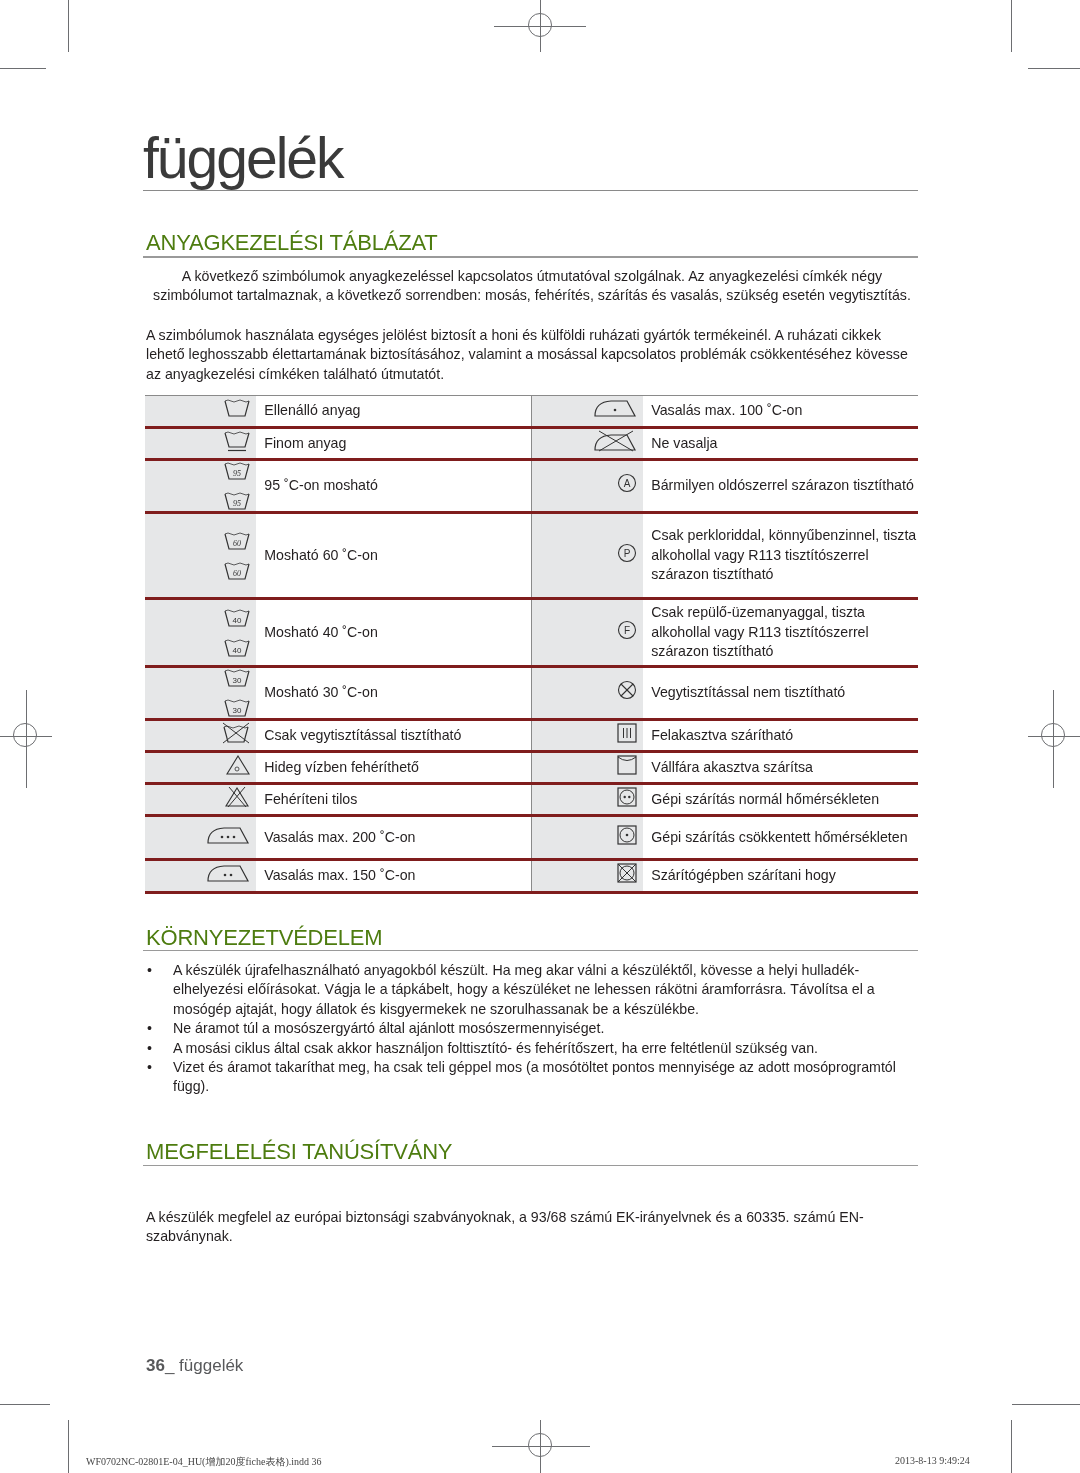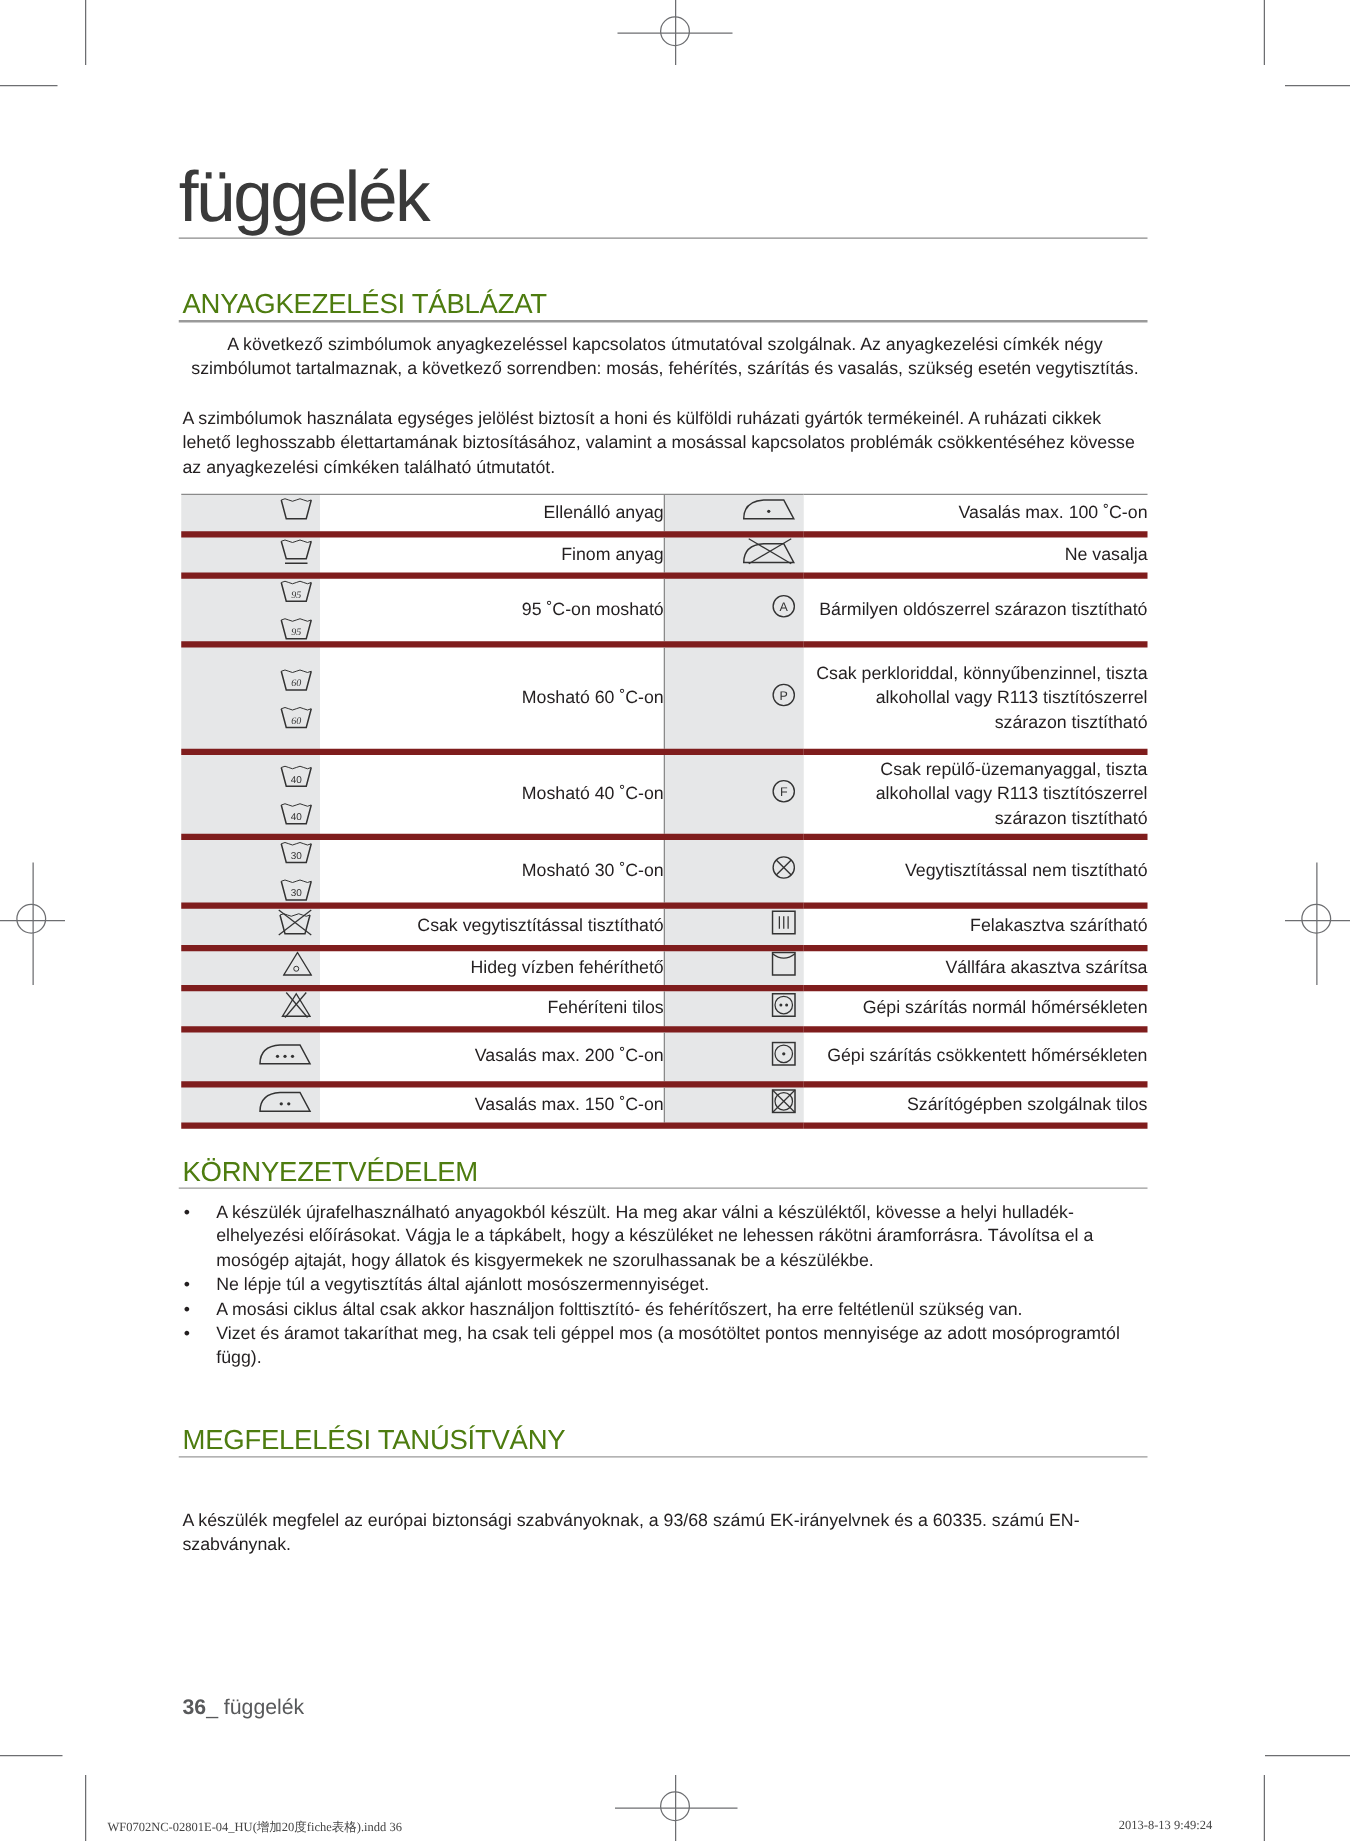--- a/index.html
+++ b/index.html
@@ -16,7 +16,7 @@
   .h-rule { position:absolute; left:143px; width:775px; height:2px; background:#9a9a9a; }
   .para { position:absolute; left:146px; width:772px; font-size:14.2px; line-height:19.4px; color:#231f20; margin:0; }
   table.care { position:absolute; left:145px; top:395px; width:773px; border-collapse:collapse; font-size:14.2px; }
-  table.care td { border-top:1px solid #8a8a8a; border-bottom:5px solid #7f1d1d; padding:0; vertical-align:middle; line-height:19.4px;text-align:right; }
+  table.care td { border-top:1px solid #8a8a8a; border-bottom:3px solid #7f1d1d; padding:0; vertical-align:middle; line-height:19.4px; }
   td.ic { background:#e6e7e8; text-align:right; padding-right:6px !important; width:105px; }
   td.tx { padding-left:8px !important; width:266px; }
   td.sep { border-left:1px solid #8a8a8a; }

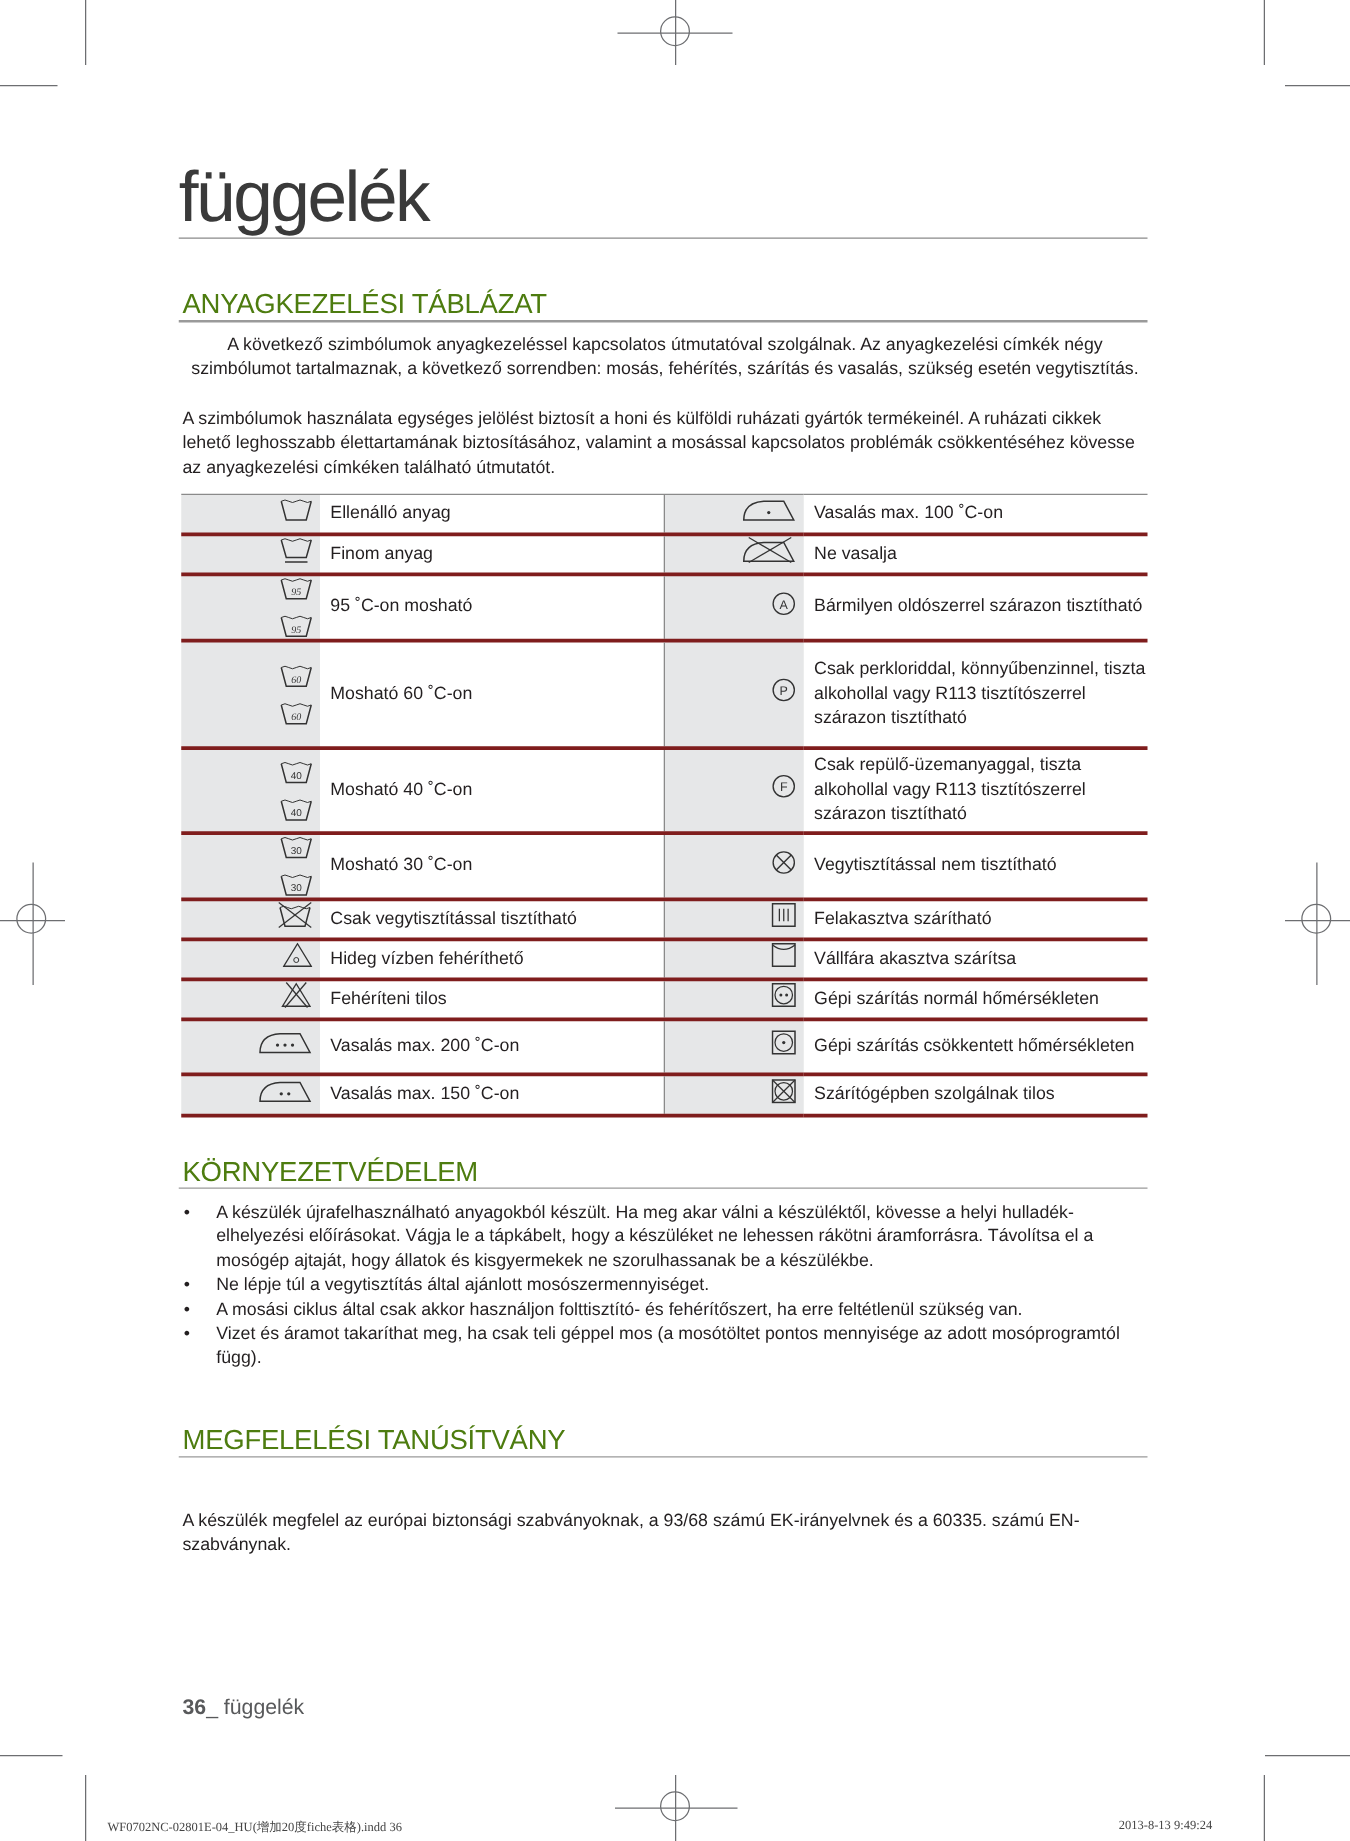--- a/index.html
+++ b/index.html
@@ -291,7 +291,7 @@
               <line x1="19" y1="1" x2="1" y2="19" stroke="#333" stroke-width="1"></line>
             </svg>
           </span></td>
-    <td class="tx">Szárítógépben szolgálnak tilos</td>
+    <td class="tx">Szárítógépben szárítani hogy</td>
   </tr>
 </tbody>
   </table>

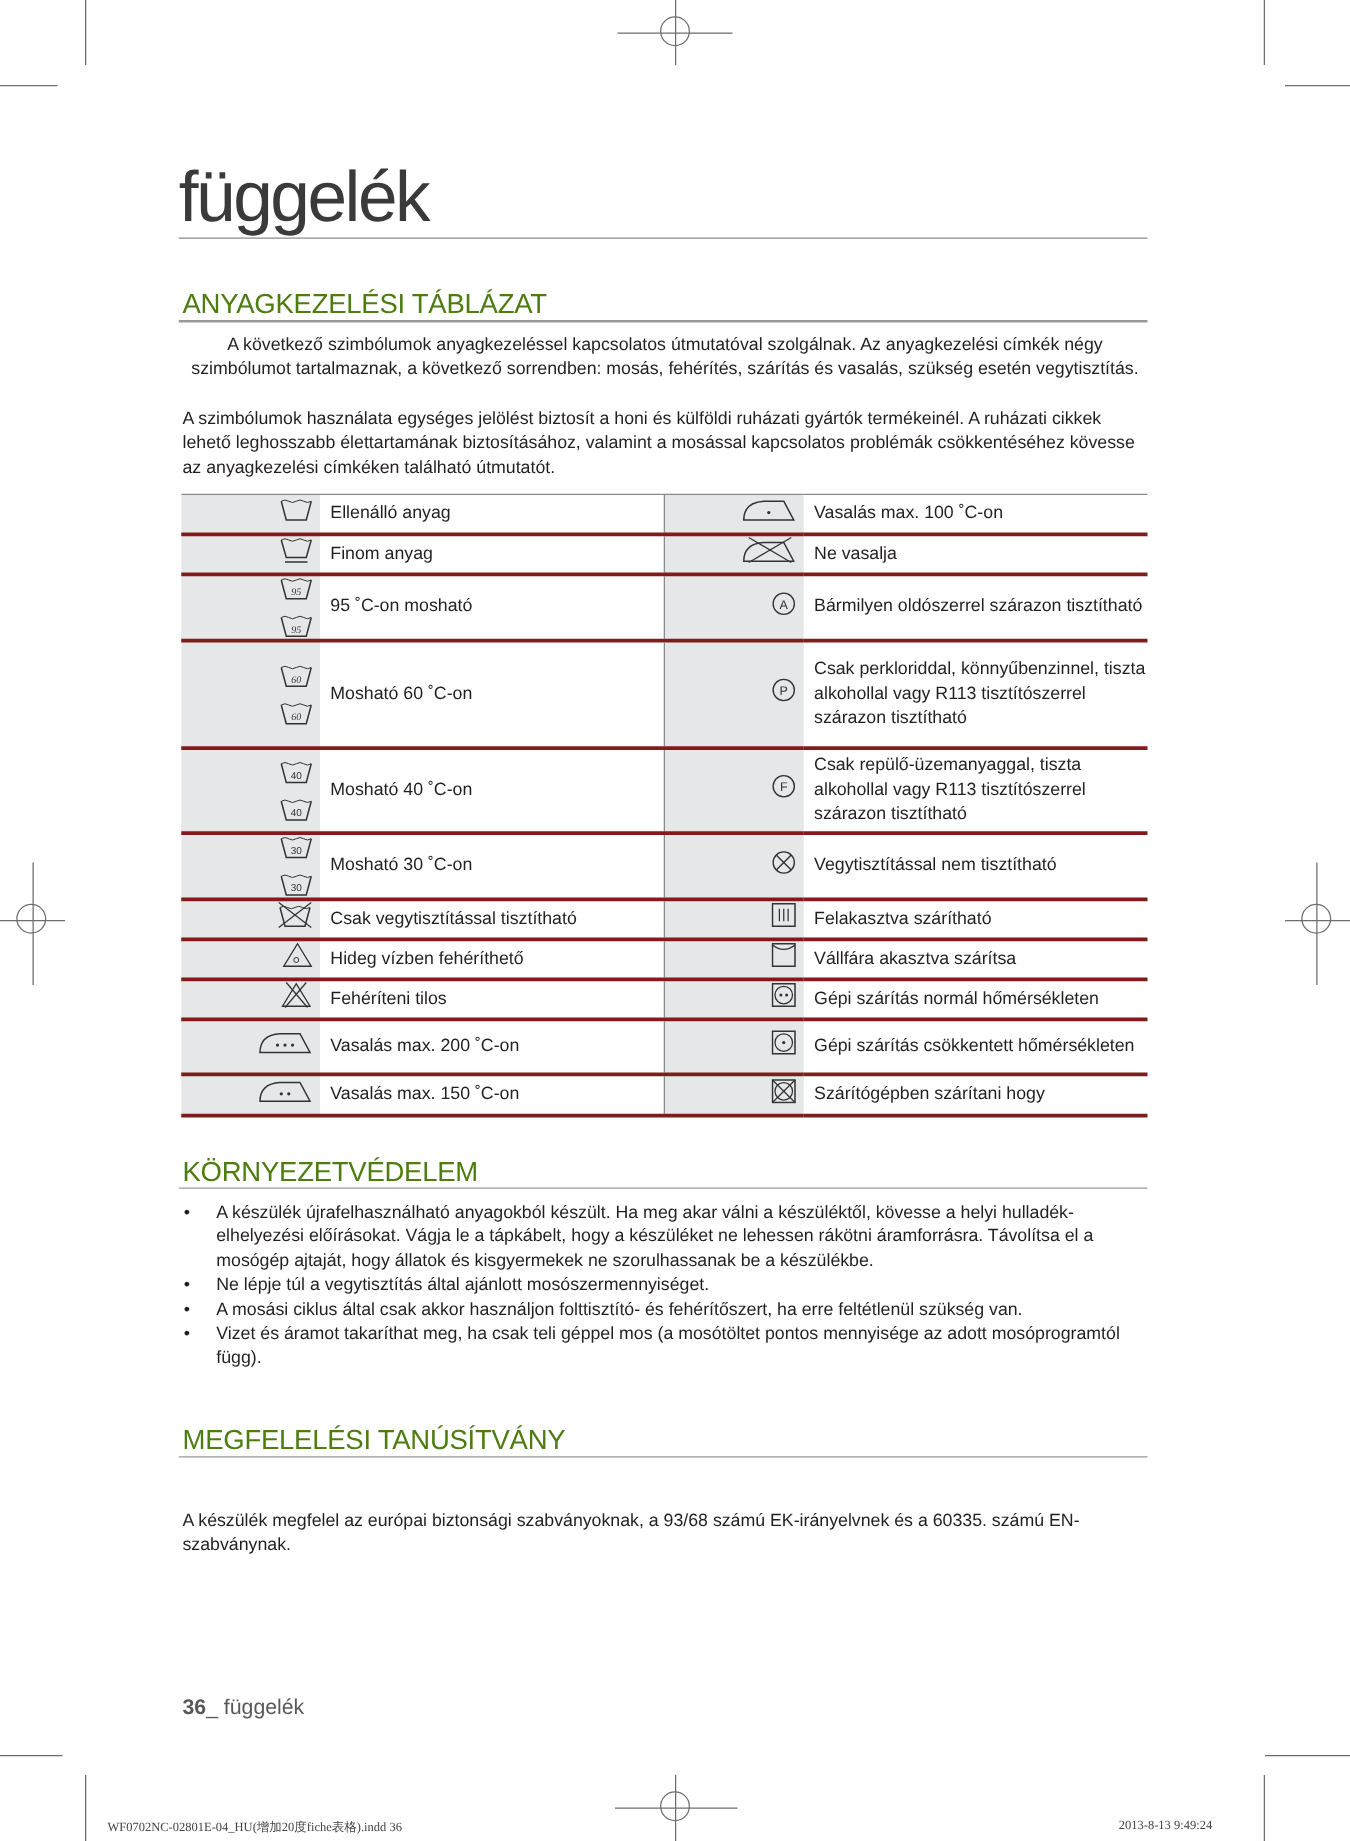--- a/index.html
+++ b/index.html
@@ -300,7 +300,7 @@
 <div class="h-rule" style="top:950px;height:1px;"></div>
 <ul class="bullets" style="top:961px;">
   <li>A készülék újrafelhasználható anyagokból készült. Ha meg akar válni a készüléktől, kövesse a helyi hulladék-elhelyezési előírásokat. Vágja le a tápkábelt, hogy a készüléket ne lehessen rákötni áramforrásra. Távolítsa el a mosógép ajtaját, hogy állatok és kisgyermekek ne szorulhassanak be a készülékbe.</li>
-  <li>Ne lépje túl a vegytisztítás által ajánlott mosószermennyiséget.</li>
+  <li>Ne áramot túl a mosószergyártó által ajánlott mosószermennyiséget.</li>
   <li>A mosási ciklus által csak akkor használjon folttisztító- és fehérítőszert, ha erre feltétlenül szükség van.</li>
   <li>Vizet és áramot takaríthat meg, ha csak teli géppel mos (a mosótöltet pontos mennyisége az adott mosóprogramtól függ).</li>
 </ul>

